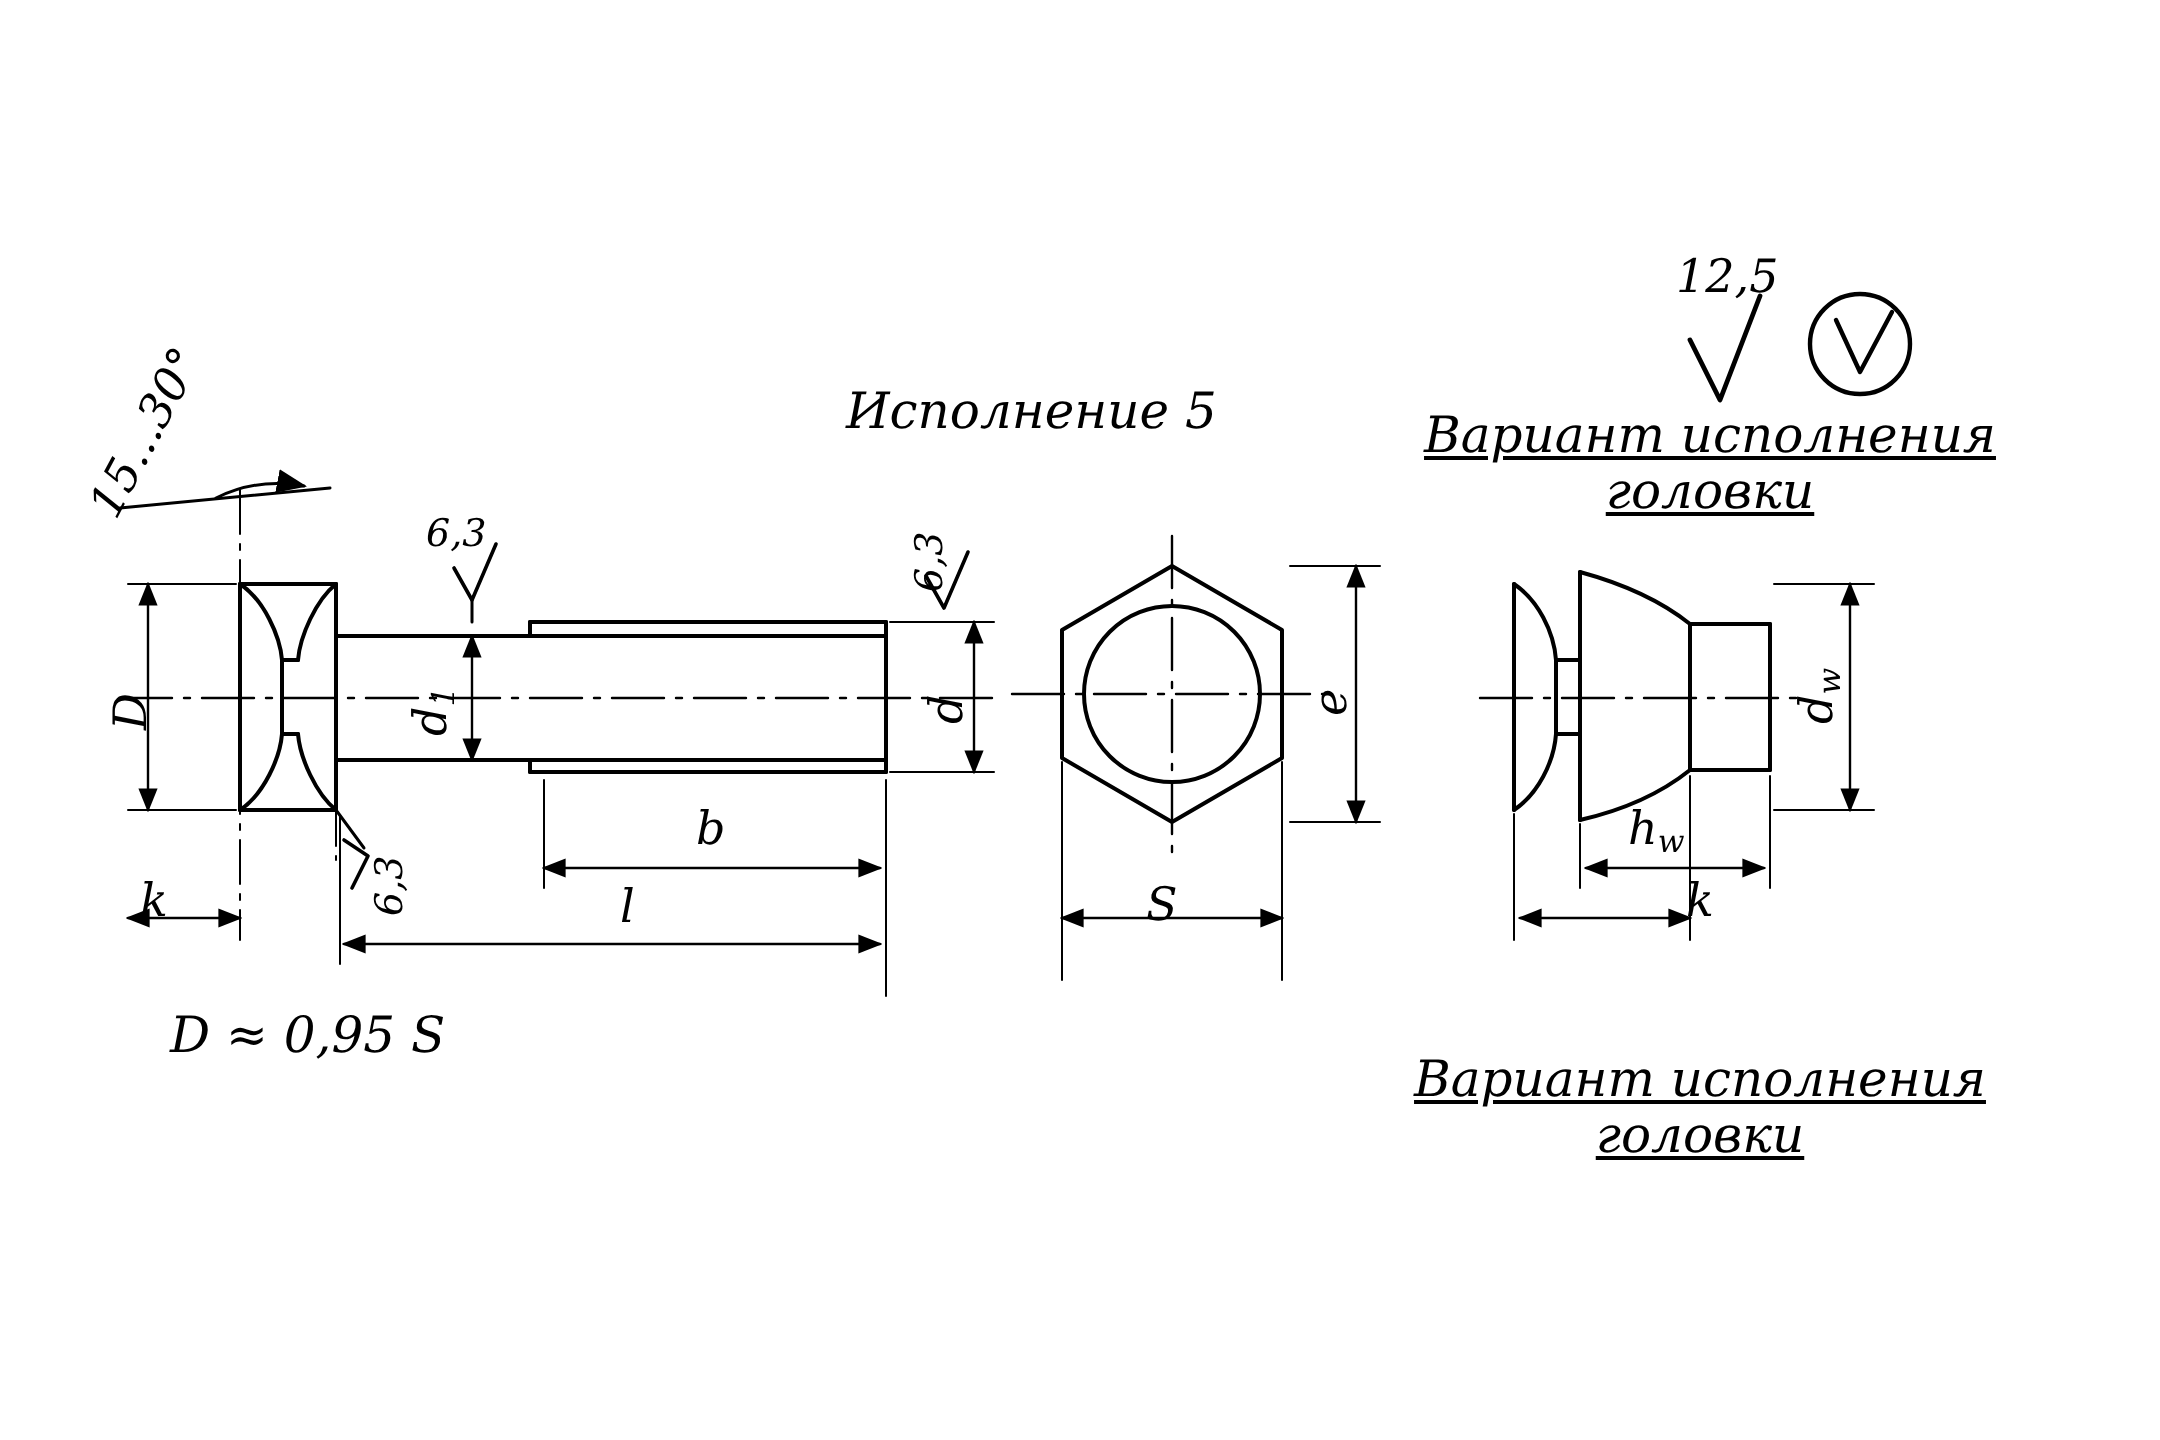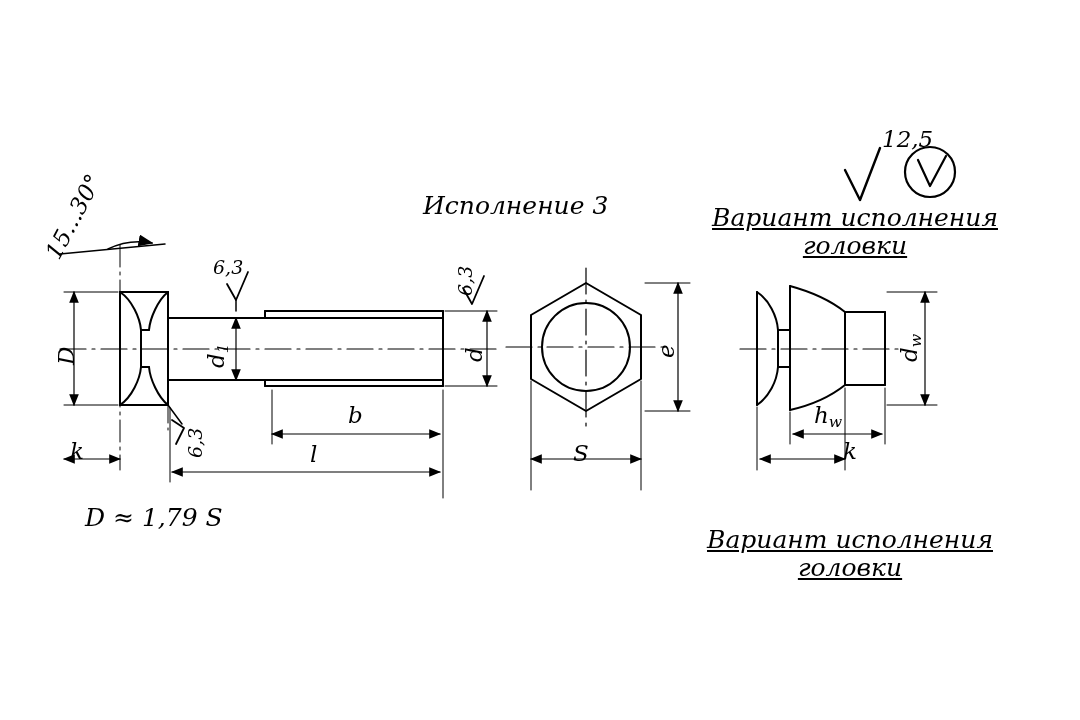--- a/index.html
+++ b/index.html
@@ -175,7 +175,7 @@
   <div class="lbl big cyr center" style="left:700px; top:527px; width:300px;">Вариант исполнения</div>
   <div class="lbl big cyr center" style="left:700px; top:555px; width:300px;">головки</div>
 
-  <div class="lbl med" style="left:838px; top:128px;margin-left:44px;">12,5</div>
+  <div class="lbl med" style="left:838px; top:128px;">12,5</div>
 
   <div class="lbl small" style="left:213px; top:258px;">6,3</div>
 

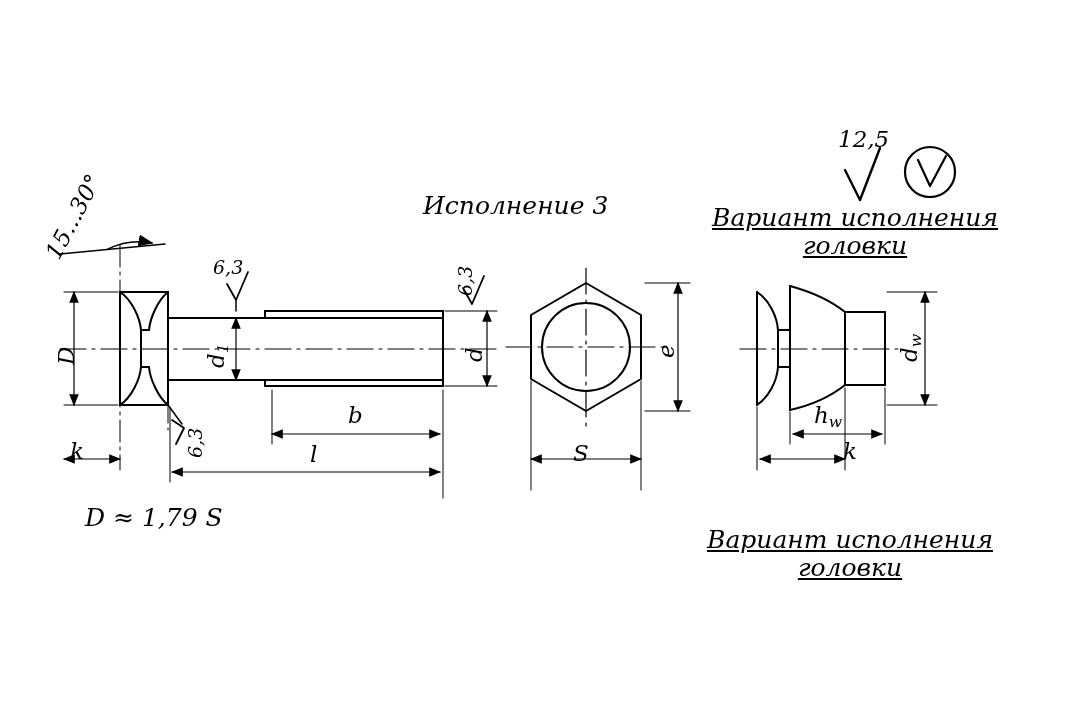--- a/index.html
+++ b/index.html
@@ -166,7 +166,7 @@
     </g>
   </svg>
 
-  <div class="lbl big cyr" style="left:423px; top:193px;">Исполнение 3</div>
+  <div class="lbl big cyr" style="left:423px; top:193px;">Исполнение 5</div>
 
 
   <div class="lbl big cyr center" style="left:710px; top:205px; width:290px;">Вариант исполнения</div>

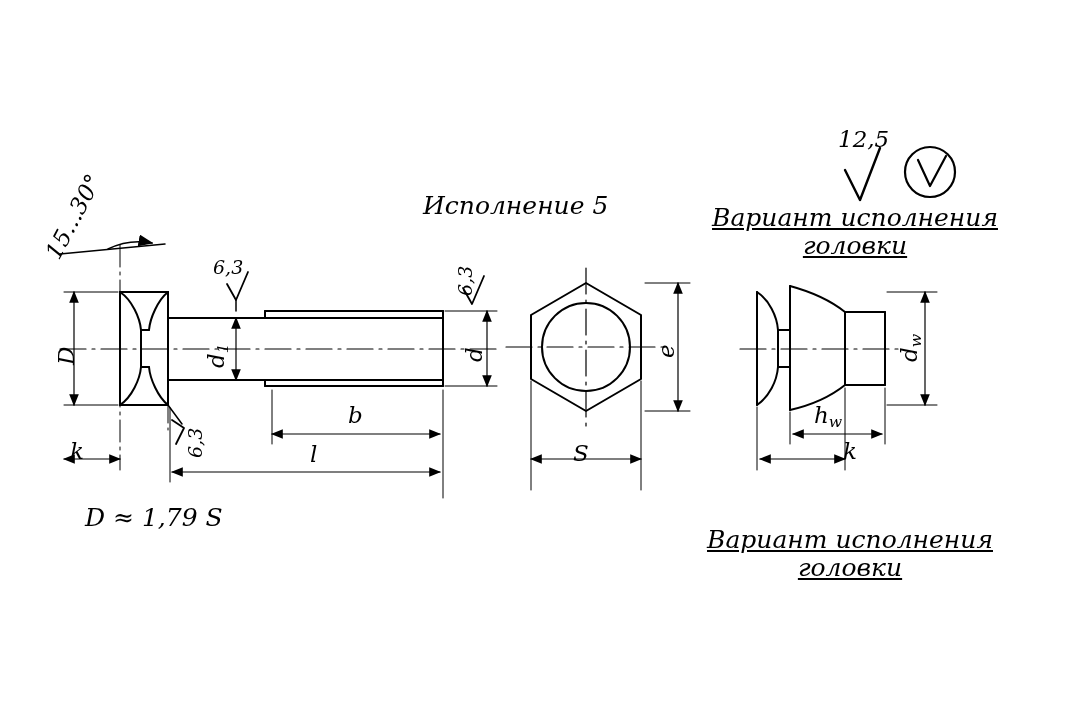--- a/index.html
+++ b/index.html
@@ -185,7 +185,7 @@
 
   <div class="lbl med rotUp" style="left:42px; top:252px;">15...30°</div>
 
-  <div class="lbl big" style="left:85px; top:505px;">D ≈ 1,79 S</div>
+  <div class="lbl big" style="left:85px; top:505px;">D ≈ 0,95 S</div>
 
   <div class="lbl med rot90" style="left:55px; top:365px;">D</div>
 

